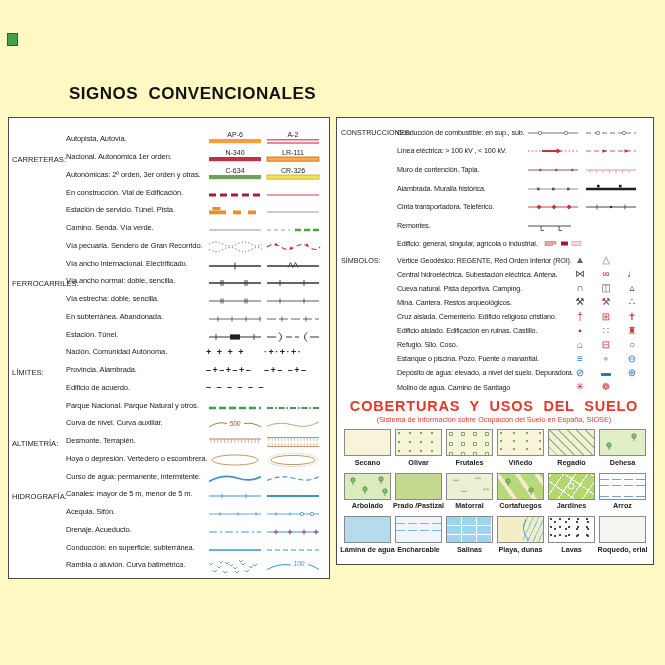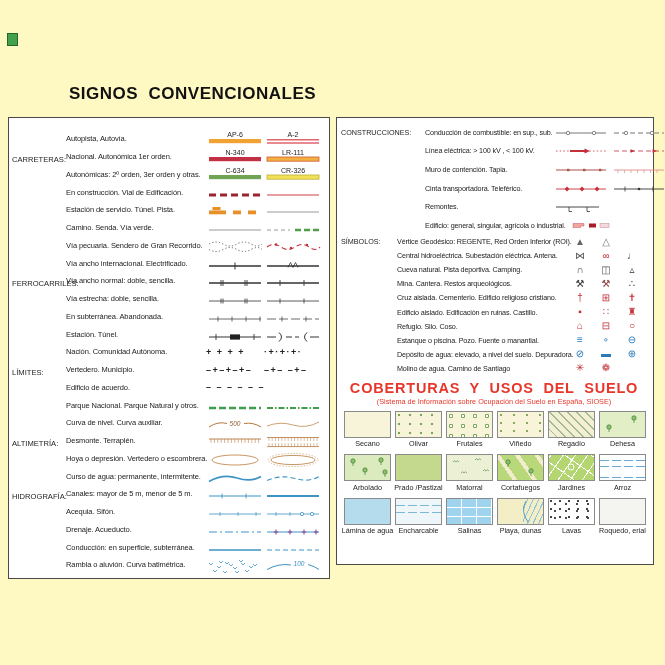--- a/index.html
+++ b/index.html
@@ -19,7 +19,7 @@
   .catR{width:56px;font-size:7.2px;}
   .desc{flex:none;font-size:7.5px;letter-spacing:-0.1px;color:#222;white-space:nowrap;}
   .descL{width:140px;}
-  .descC{width:128px;font-size:7.2px;letter-spacing:-0.15px;padding-left:28px;}
+  .descC{width:128px;font-size:7.2px;letter-spacing:-0.15px;}
   .descS{width:170px;font-size:7.2px;letter-spacing:-0.15px;}
   .sym{flex:none;display:flex;align-items:center;justify-content:flex-start;}
   .symL{width:58px;}

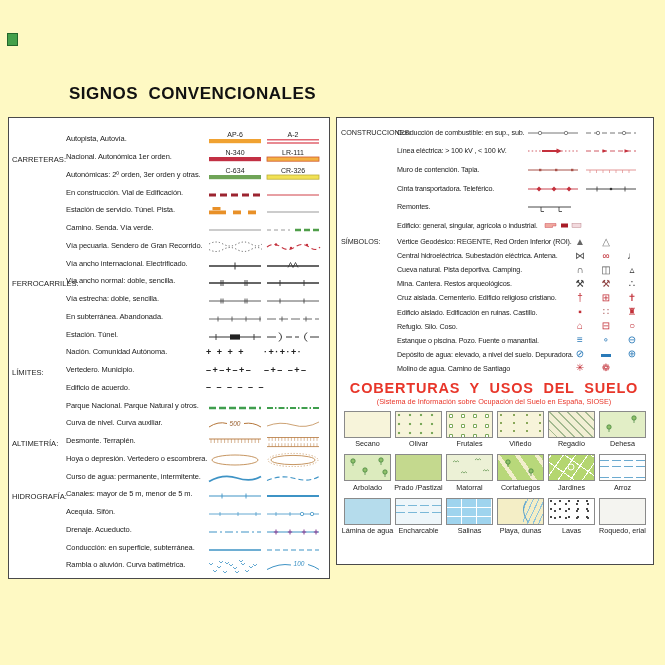--- a/index.html
+++ b/index.html
@@ -585,6 +585,25 @@
         </div>
         <div class="row rowC">
           <div class="cat catR"></div>
+          <div class="desc descC">Alambrada. Muralla histórica.</div>
+          <div class="sym symC">
+            <svg width="56" height="17" viewBox="0 0 56 17">
+              <line x1="3" y1="9" x2="53" y2="9" stroke="#888" stroke-width="0.9"></line>
+              <rect x="12" y="7.7" width="2.6" height="2.6" fill="#555"></rect>
+              <rect x="27" y="7.7" width="2.6" height="2.6" fill="#555"></rect>
+              <rect x="42" y="7.7" width="2.6" height="2.6" fill="#555"></rect>
+            </svg>
+          </div>
+          <div class="sym symC">
+            <svg width="56" height="17" viewBox="0 0 56 17">
+              <line x1="3" y1="9" x2="53" y2="9" stroke="#1e1e1e" stroke-width="2.4"></line>
+              <rect x="14" y="4.8" width="2.6" height="2.6" fill="#1e1e1e"></rect>
+              <rect x="36" y="4.8" width="2.6" height="2.6" fill="#1e1e1e"></rect>
+            </svg>
+          </div>
+        </div>
+        <div class="row rowC">
+          <div class="cat catR"></div>
           <div class="desc descC">Cinta transportadora. Teleférico.</div>
           <div class="sym symC">
             <svg width="56" height="17" viewBox="0 0 56 17">

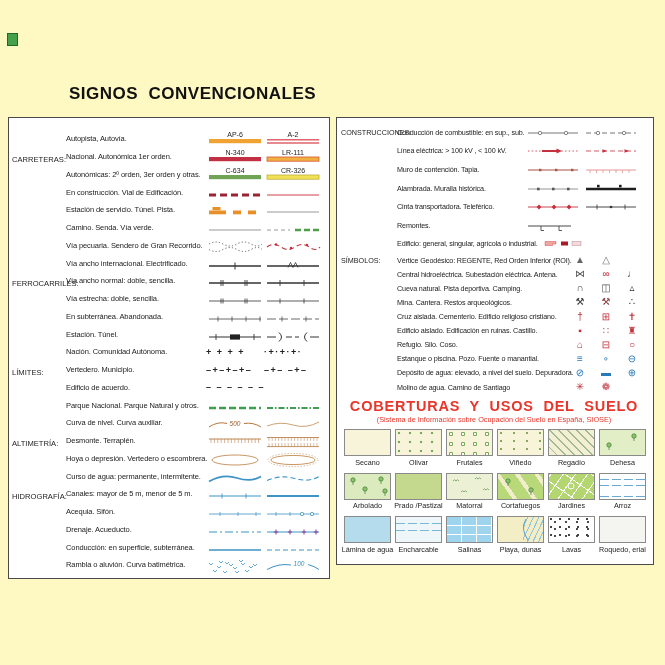--- a/index.html
+++ b/index.html
@@ -282,7 +282,7 @@
       </div>
       <div class="row rowL">
         <div class="cat catL"></div>
-        <div class="desc descL">Vertedero. Municipio.</div>
+        <div class="desc descL">Provincia. Alambrada.</div>
         <div class="sym symL">
           <span class="symtext">–+–+–+–</span>
         </div>

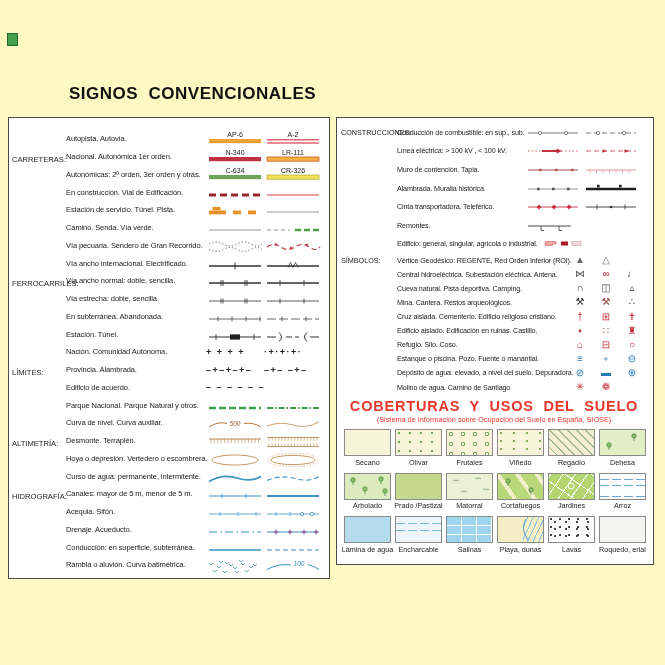--- a/index.html
+++ b/index.html
@@ -30,7 +30,7 @@
   .cob-title{text-align:center;color:#e8362a;font-weight:bold;font-size:14.5px;letter-spacing:.8px;margin:4px 0 1px;width:306px;white-space:pre;}
   .cob-sub{text-align:center;color:#e8362a;font-size:7.3px;width:306px;white-space:nowrap;}
   .cob-grid{display:grid;grid-template-columns:repeat(6,51px);justify-content:start;margin-top:5px;margin-left:1px;}
-  .cob-cell{display:flex;flex-direction:column;align-items:center;margin-bottom:6px;}
+  .cob-cell{display:flex;flex-direction:column;align-items:center;margin-bottom:6px;font-weight:bold;}
   .cob-label{font-size:7.2px;color:#222;margin-top:1.5px;white-space:nowrap;}
   .sw{width:47px;height:27px;border:1px solid #8a8a8a;box-sizing:border-box;position:relative;overflow:hidden;}
   .sw svg{position:absolute;left:0;top:0;}

